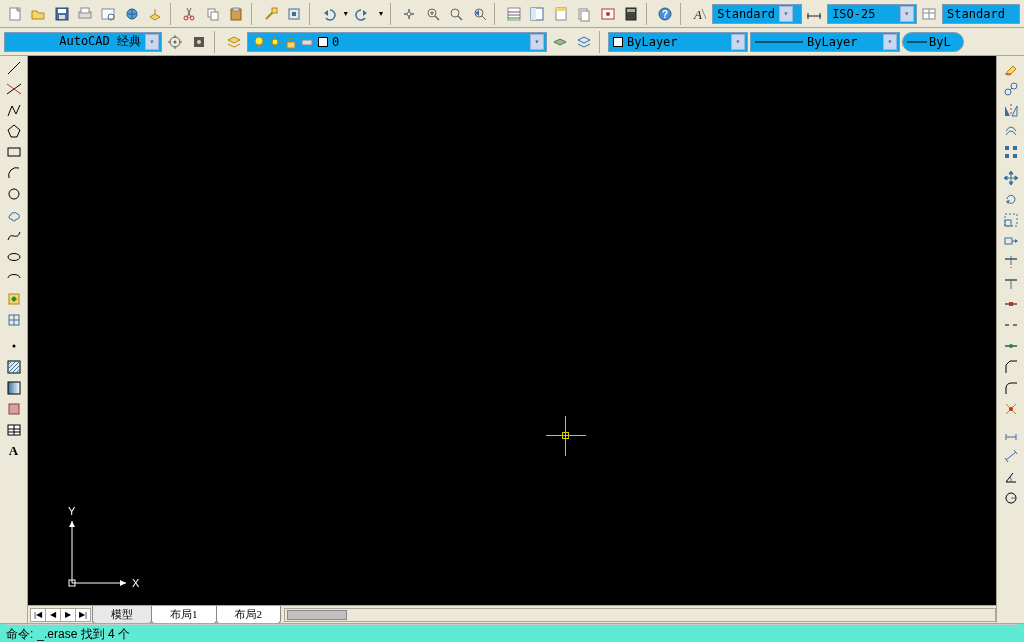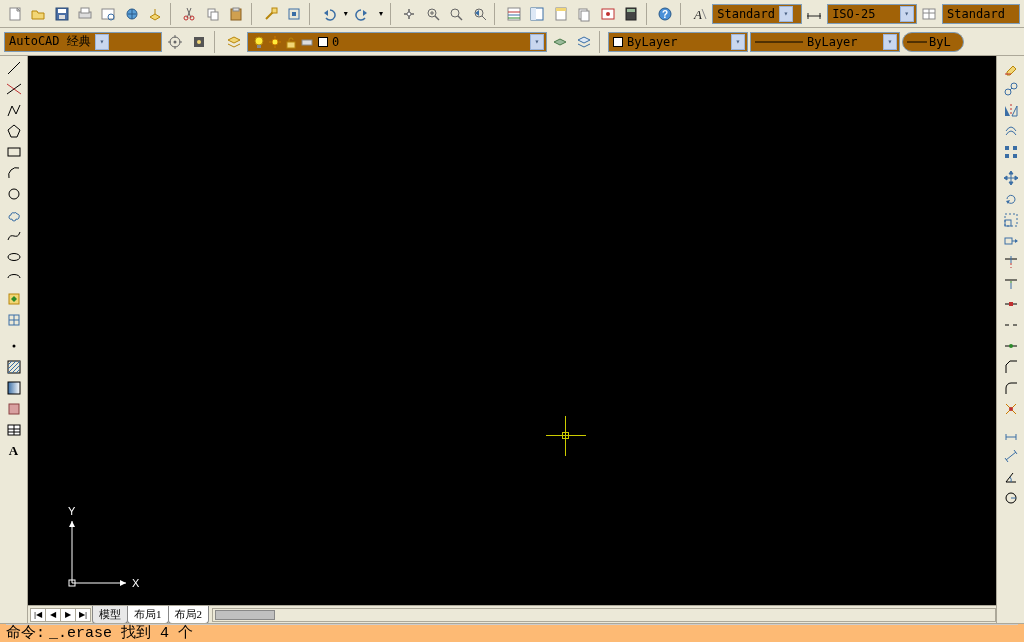--- a/index.html
+++ b/index.html
@@ -38,7 +38,7 @@
 .sep { width: 5px; height: 22px; border-left: 1px solid #aca899; margin: 0 2px; }
 .combo {
   height: 20px;
-  background: #a16207;
+  background: #0ea5e9;
   border: 1px solid #7f9db9;
   display: flex;
   align-items: center;

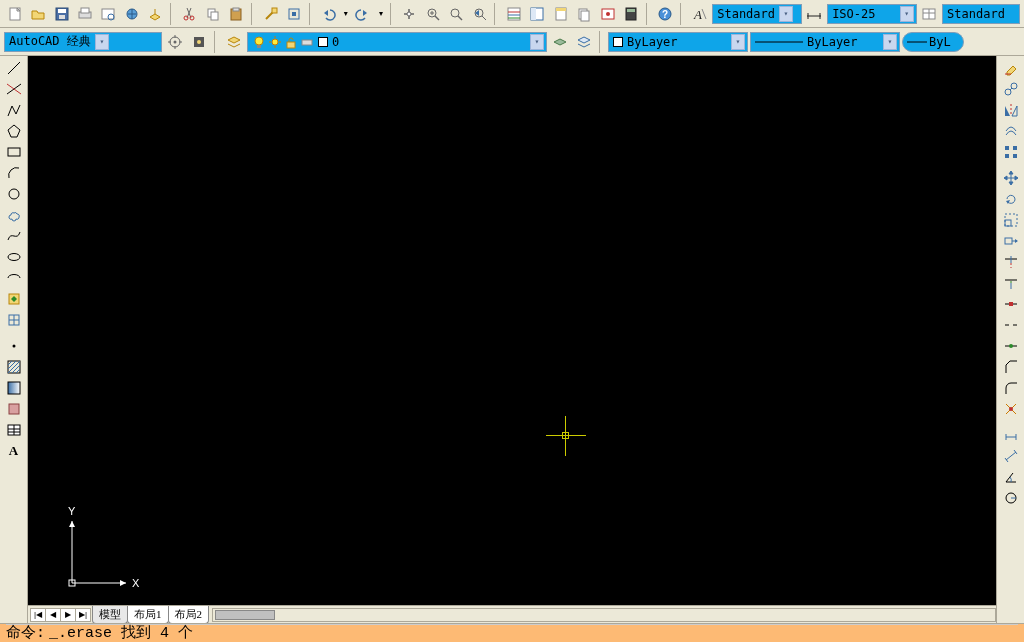--- a/index.html
+++ b/index.html
@@ -373,7 +373,7 @@
 </div>
 
 <div class="toolbar-row">
-  <div class="combo" style="width:158px;">
+  <div class="combo" style="width:158px;justify-content:flex-end;">
     <span>AutoCAD 经典</span>
     <span class="arrow">▾</span>
   </div>

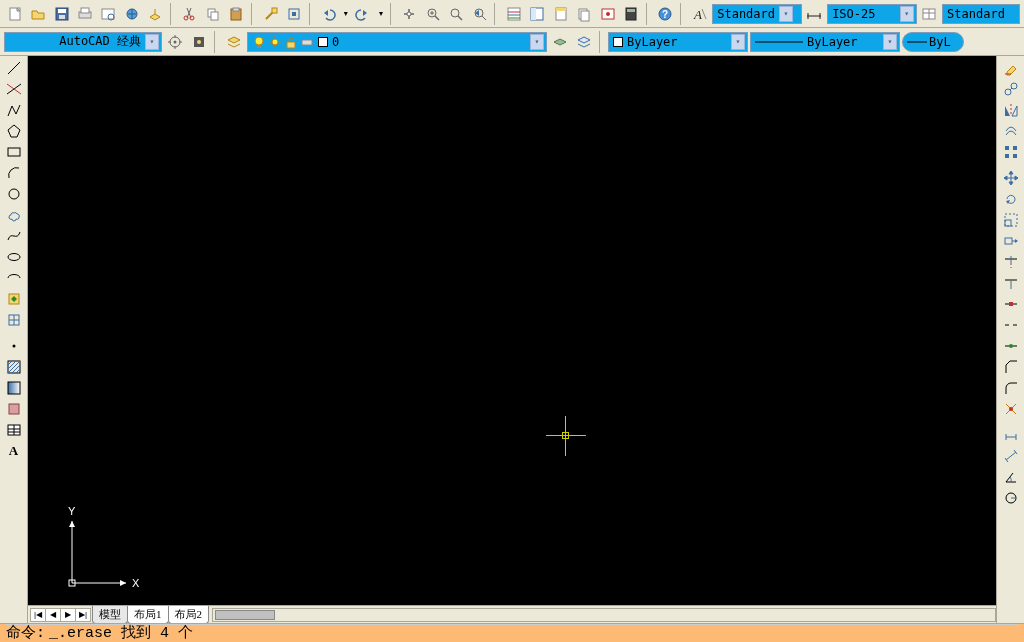--- a/index.html
+++ b/index.html
@@ -142,7 +142,7 @@
   font-size:8px; cursor:pointer; margin-right:-1px;
 }
 .tab {
-  padding: 1px 6px;
+  padding: 1px 18px;
   background:#fff;
   border:1px solid #888;
   border-top:none;

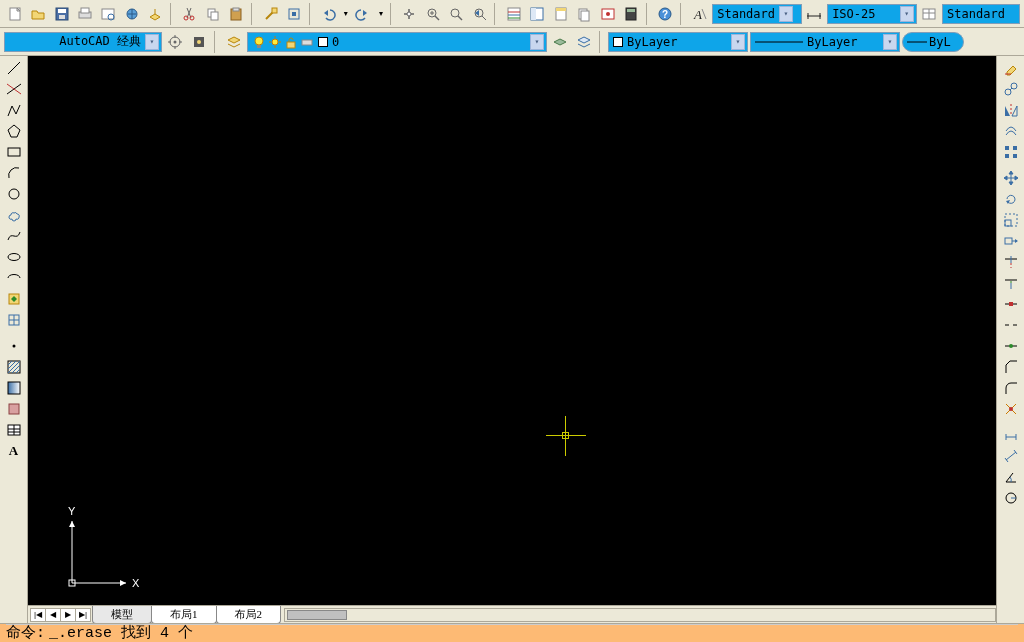--- a/index.html
+++ b/index.html
@@ -158,10 +158,10 @@
 
 
 .cmd-area {
-  background:#fdba74;
+  background:#5eead4;
   border-top:1px solid #aca899;
-  font-family:Liberation Mono, monospace;
-  font-size:15px;
+  font-family:Liberation Sans, sans-serif;
+  font-size:12px;
   padding:0 6px;
 }
 .cmd-line {

